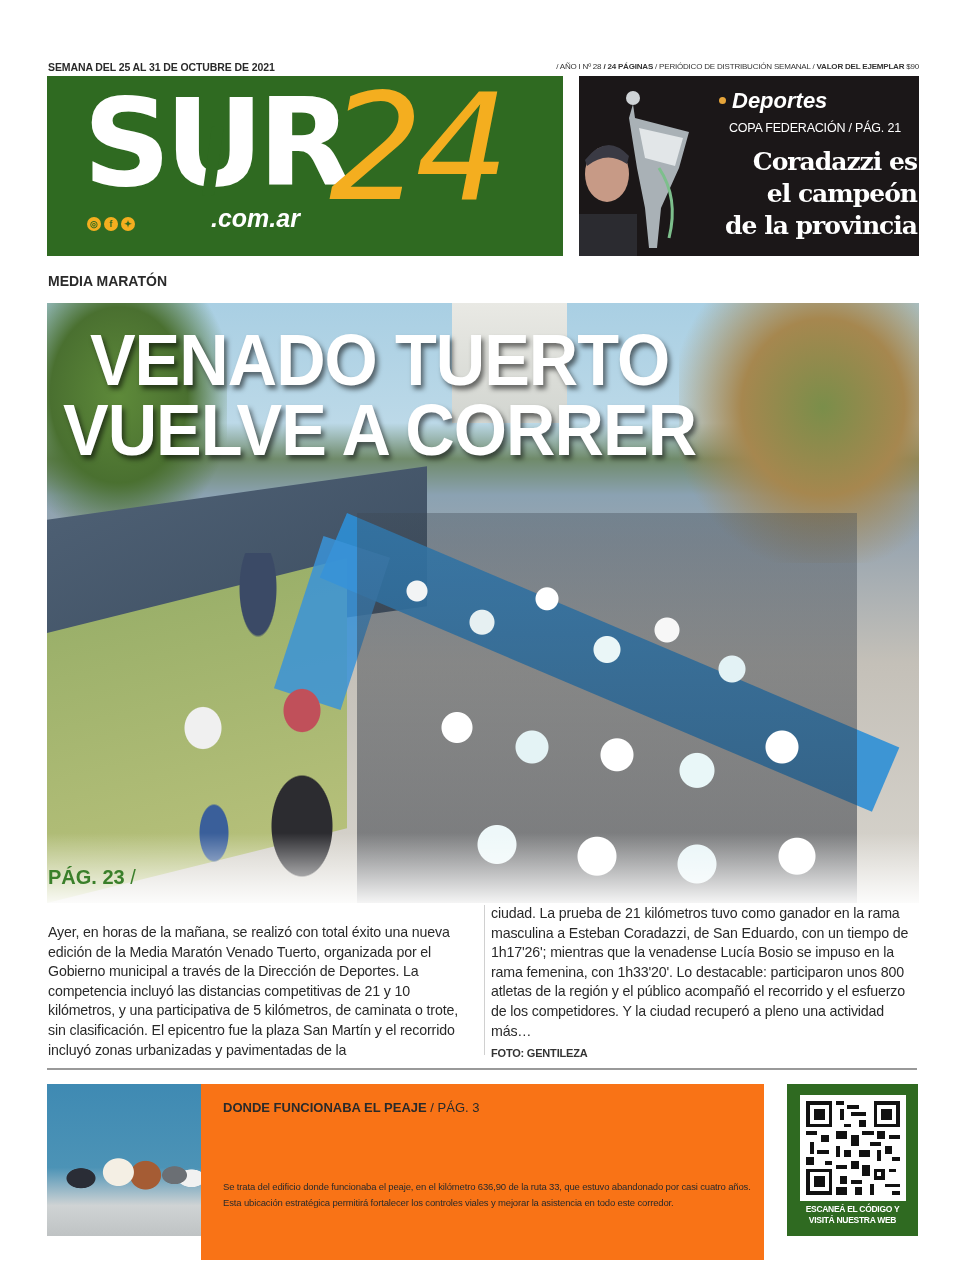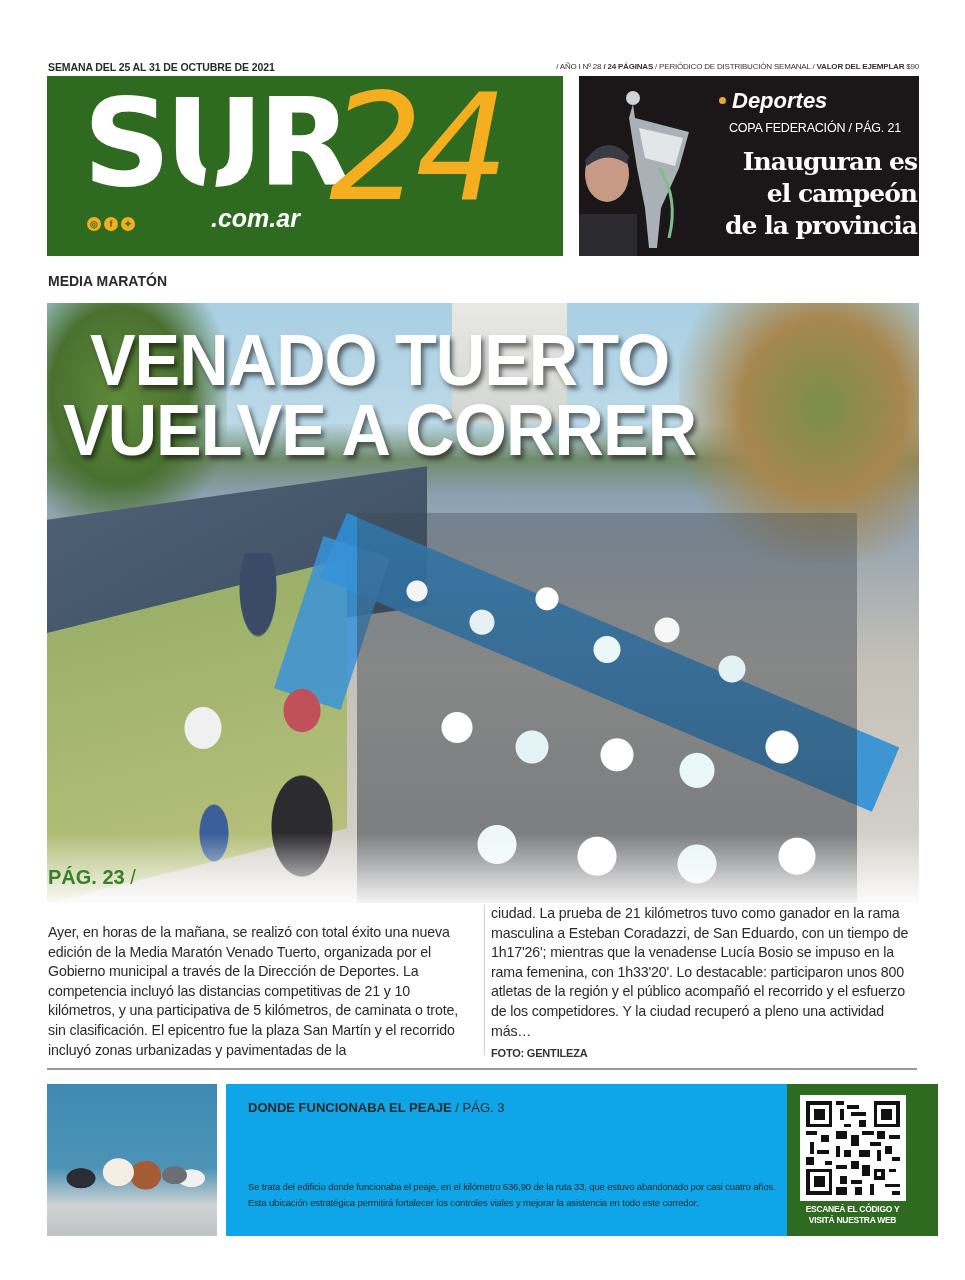--- a/index.html
+++ b/index.html
@@ -139,7 +139,7 @@
   <div class="section"><span class="dot"></span><span>Deportes</span></div>
   <div class="kicker">COPA FEDERACIÓN / PÁG. 21</div>
   <div class="headline">
-    <div>Inauguran es</div>
+    <div>Coradazzi es</div>
     <div>el campeón</div>
     <div>de la provincia</div>
   </div>

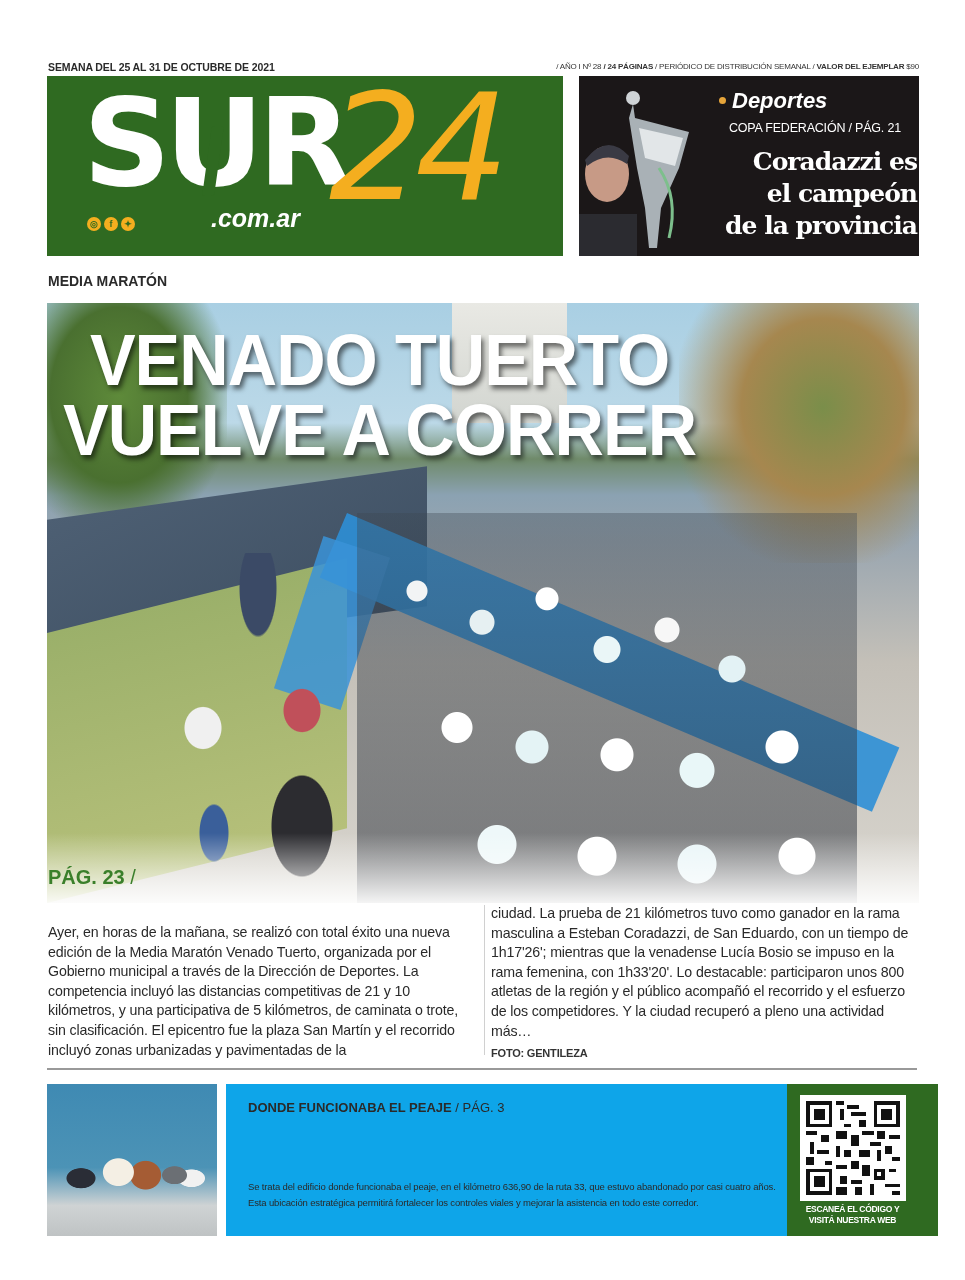--- a/index.html
+++ b/index.html
@@ -89,7 +89,7 @@
       radial-gradient(ellipse at 75% 60%, #6b6f74 0 12px, transparent 13px),
       radial-gradient(ellipse at 85% 62%, #f1f1f1 0 13px, transparent 14px),
       linear-gradient(180deg, #3f8ab3 0%, #4c93b6 55%, #cfd3d4 80%, #bfc3c4 100%); }
-  .bottom-box { position: absolute; left: 226px; top: 1084px; width: 563px; height: 152px; background: #0ea5e9; }
+  .bottom-box { position: absolute; left: 201px; top: 1084px; width: 563px; height: 176px; background: #f97316; }
   .bottom-box .kicker { position: absolute; left: 22px; top: 16px; font-size: 13px; font-weight: 700; color: #2a2a2a; }
   .bottom-box .kicker span { font-weight: 400; }
   .bottom-box .headline { position: absolute; left: 21px; top: 34px; font-family: "DejaVu Serif", serif; font-weight: 700; font-size: 21px; line-height: 29px; color: #2a1b14; letter-spacing: -0.6px; }

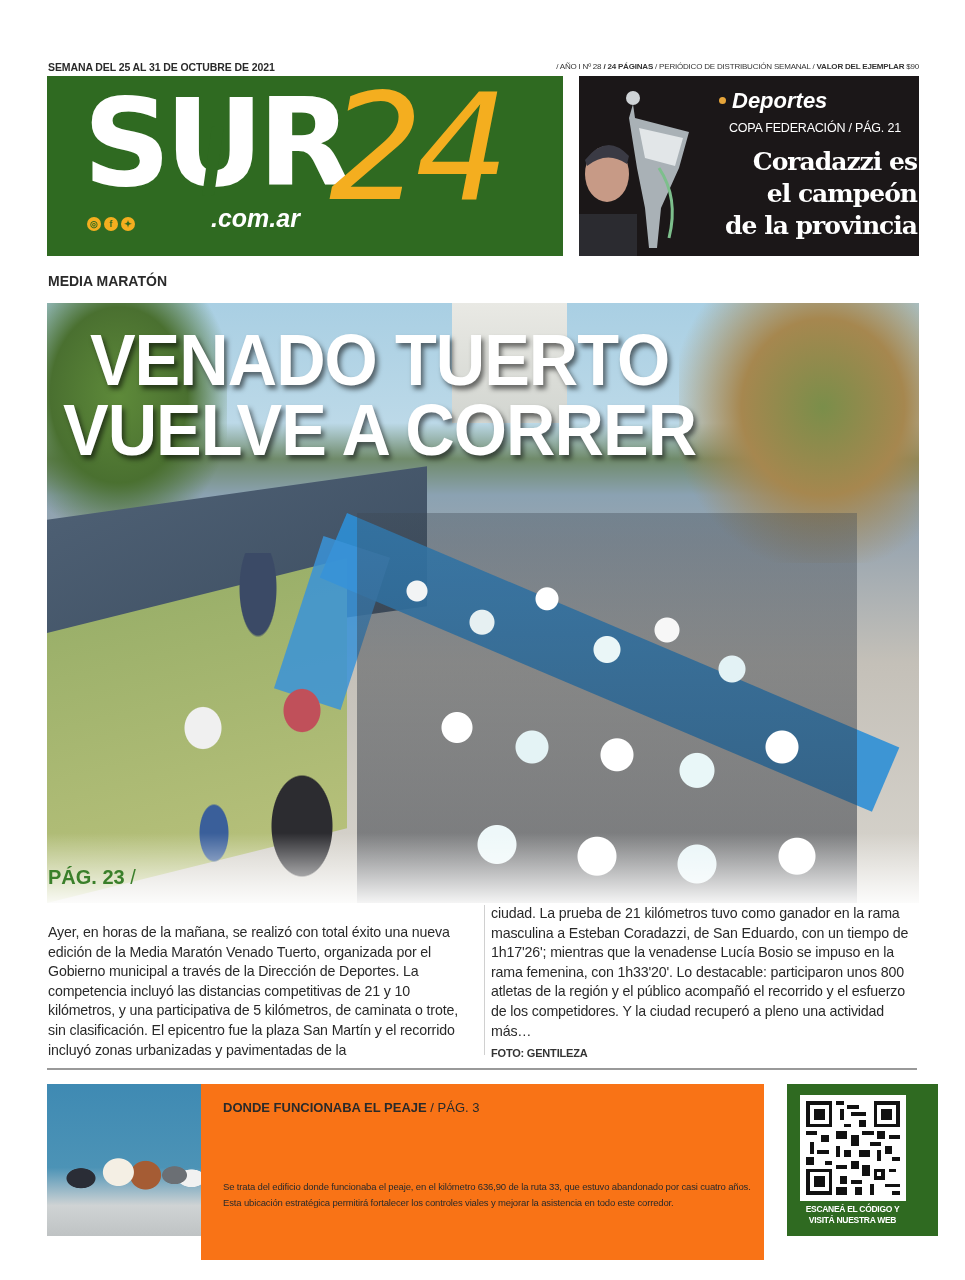--- a/index.html
+++ b/index.html
@@ -95,7 +95,7 @@
   .bottom-box .headline { position: absolute; left: 21px; top: 34px; font-family: "DejaVu Serif", serif; font-weight: 700; font-size: 21px; line-height: 29px; color: #2a1b14; letter-spacing: -0.6px; }
   .bottom-box .summary { position: absolute; left: 22px; top: 95px; width: 530px; font-size: 9.5px; line-height: 15.5px; color: #2a2a2a; letter-spacing: -0.15px; }
 
-  .qr-box { position: absolute; left: 787px; top: 1084px; width: 151px; height: 152px; background: #2f6a21; }
+  .qr-box { position: absolute; left: 787px; top: 1084px; width: 131px; height: 152px; background: #2f6a21; }
   .qr { position: absolute; left: 13px; top: 11px; width: 106px; height: 106px; background: #ffffff; padding: 6px; }
   .qr svg { width: 94px; height: 94px; display: block; }
   .qr-caption { position: absolute; left: 0; top: 120px; width: 131px; text-align: center; font-size: 8.5px; font-weight: 700; color: #ffffff; line-height: 11px; letter-spacing: -0.3px; }

